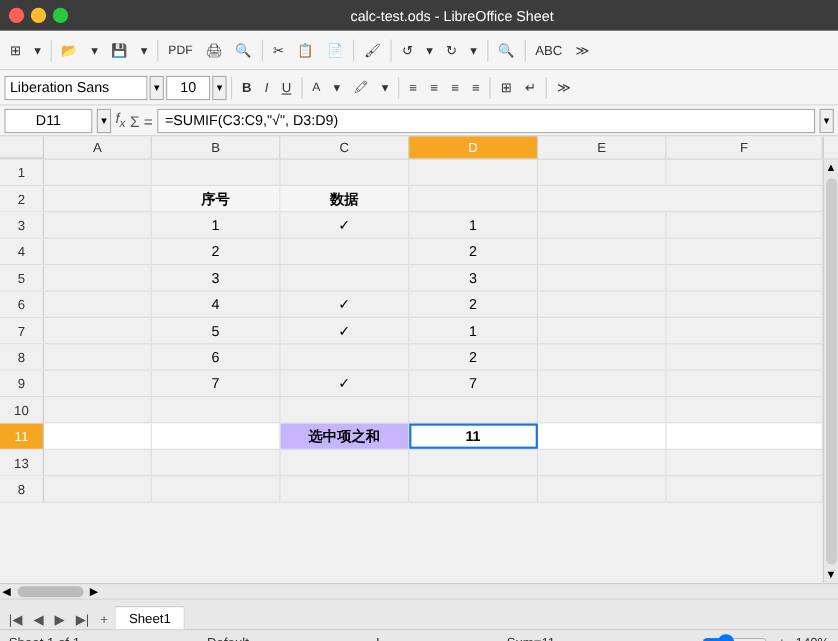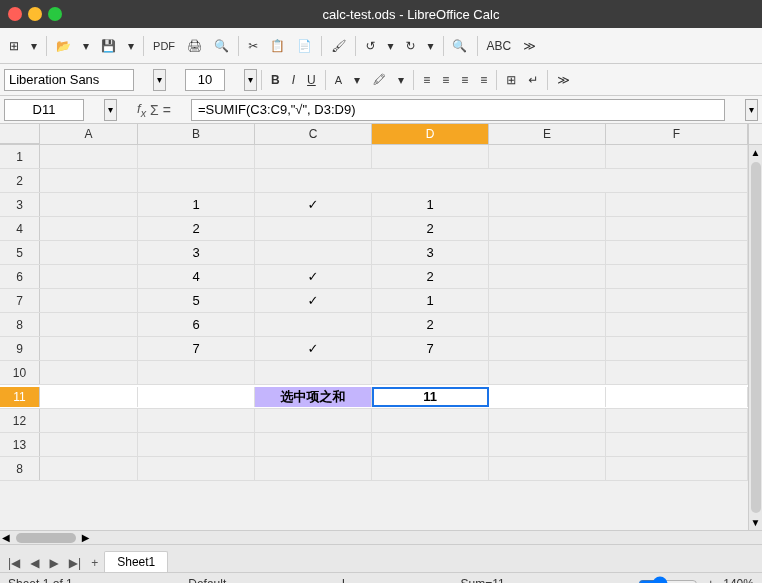--- a/index.html
+++ b/index.html
@@ -221,7 +221,7 @@
   <button class="window-btn btn-close"></button>
   <button class="window-btn btn-min"></button>
   <button class="window-btn btn-max"></button>
-  <span id="titlebar-text">calc-test.ods - LibreOffice Calc</span>
+  <span id="titlebar-text">calc-test.ods - LibreOffice Sheet</span>
 </div>
 
 <div id="toolbar1">

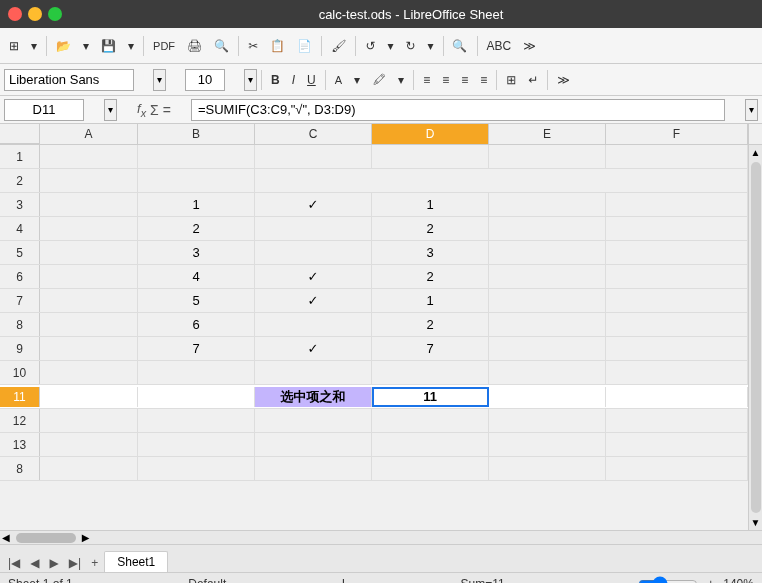--- a/index.html
+++ b/index.html
@@ -52,7 +52,7 @@
 
     
     #font-selector {
-      display: flex; align-items: center; gap: 19px;
+      display: flex; align-items: center; gap: 2px;
     }
     #font-name-box {
       border: 1px solid #aaa; background: white; padding: 2px 4px;

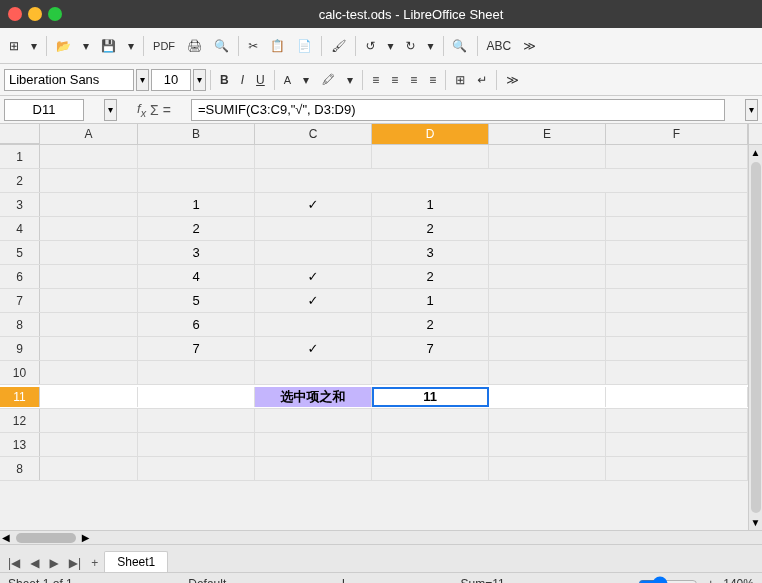--- a/index.html
+++ b/index.html
@@ -75,7 +75,7 @@
       display: flex;
       align-items: center;
       padding: 0 4px;
-      gap: 20px;
+      gap: 4px;
     }
     #cell-ref-box {
       border: 1px solid #aaa; background: white; padding: 2px 4px;

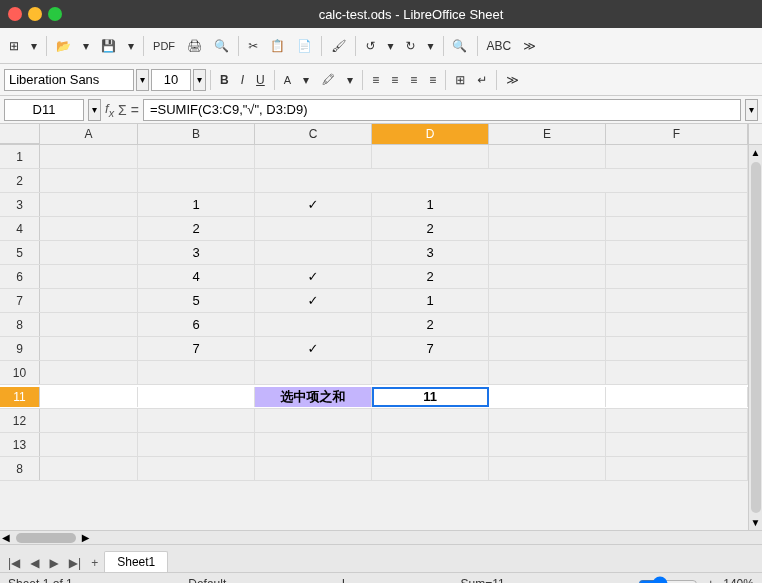--- a/index.html
+++ b/index.html
@@ -323,6 +323,7 @@
       <div class="grid-row row-height">
         <div class="row-num">2</div>
         <div class="cell col-a"></div>
+        <div class="cell col-b cell-header">序号</div>
         <div class="cell col-e"></div>
         <div class="cell col-f" style="flex:1;"></div>
       </div>

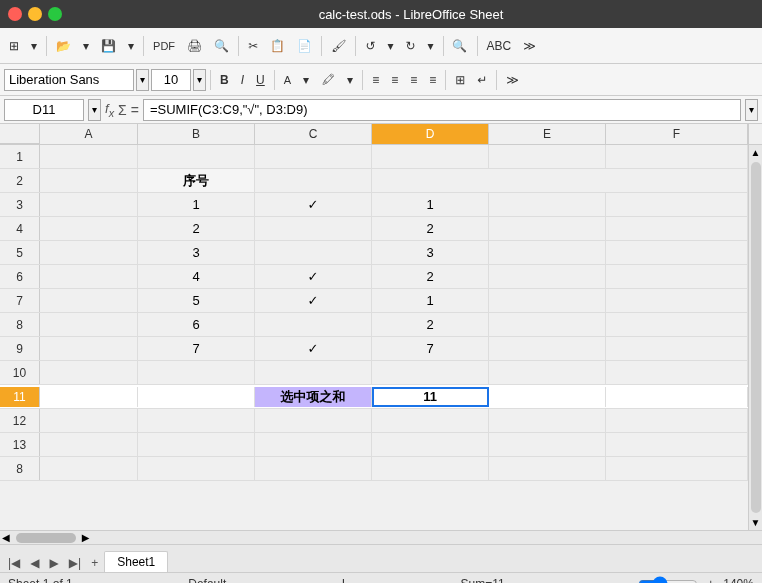--- a/index.html
+++ b/index.html
@@ -324,6 +324,7 @@
         <div class="row-num">2</div>
         <div class="cell col-a"></div>
         <div class="cell col-b cell-header">序号</div>
+        <div class="cell col-d cell-header">数据</div>
         <div class="cell col-e"></div>
         <div class="cell col-f" style="flex:1;"></div>
       </div>

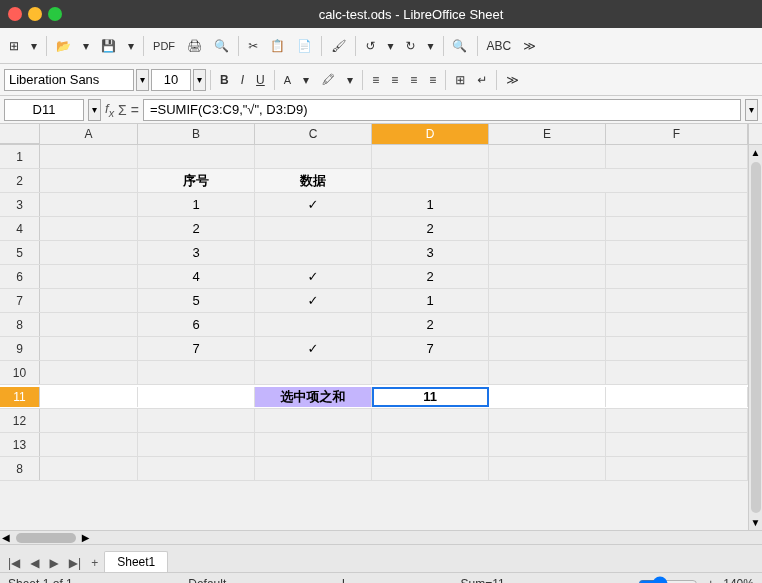--- a/index.html
+++ b/index.html
@@ -409,7 +409,7 @@
         <div class="cell col-f" style="flex:1;"></div>
       </div>
 
-      <div class="grid-row row-height" style="background:#fff;align-items:center;">
+      <div class="grid-row row-height" style="background:#fff;">
         <div class="row-num active-row">11</div>
         <div class="cell col-a"></div>
         <div class="cell col-b"></div>

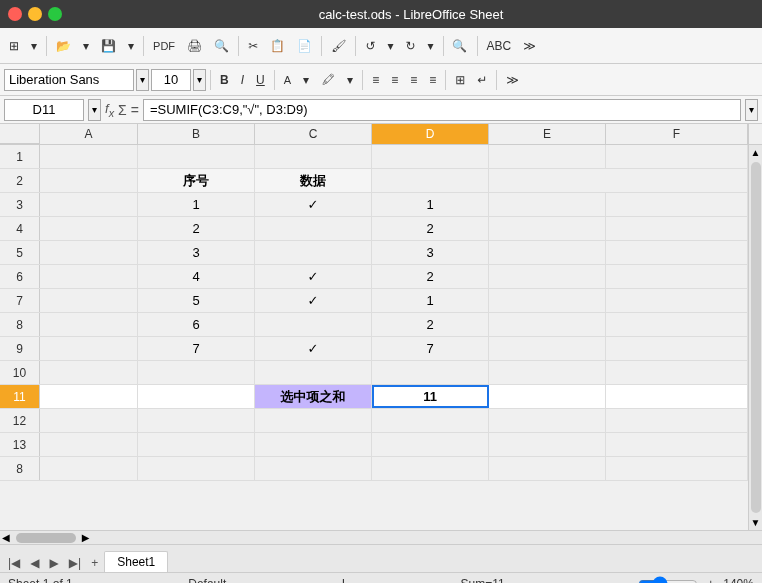--- a/index.html
+++ b/index.html
@@ -419,15 +419,6 @@
         <div class="cell col-f" style="flex:1;"></div>
       </div>
 
-      <div class="grid-row row-height">
-        <div class="row-num">12</div>
-        <div class="cell col-a"></div>
-        <div class="cell col-b"></div>
-        <div class="cell col-c"></div>
-        <div class="cell col-d"></div>
-        <div class="cell col-e"></div>
-        <div class="cell col-f" style="flex:1;"></div>
-      </div>
 
       <div class="grid-row row-height">
         <div class="row-num">13</div>

